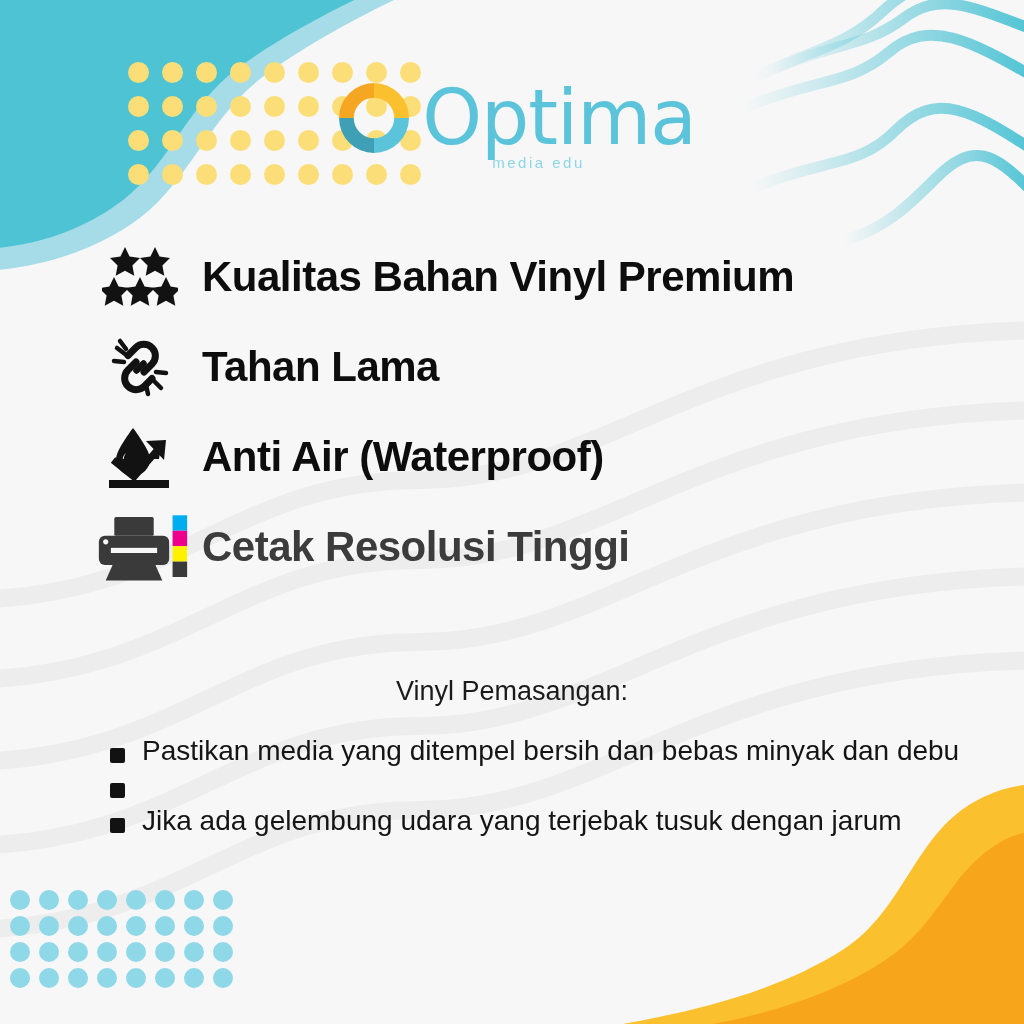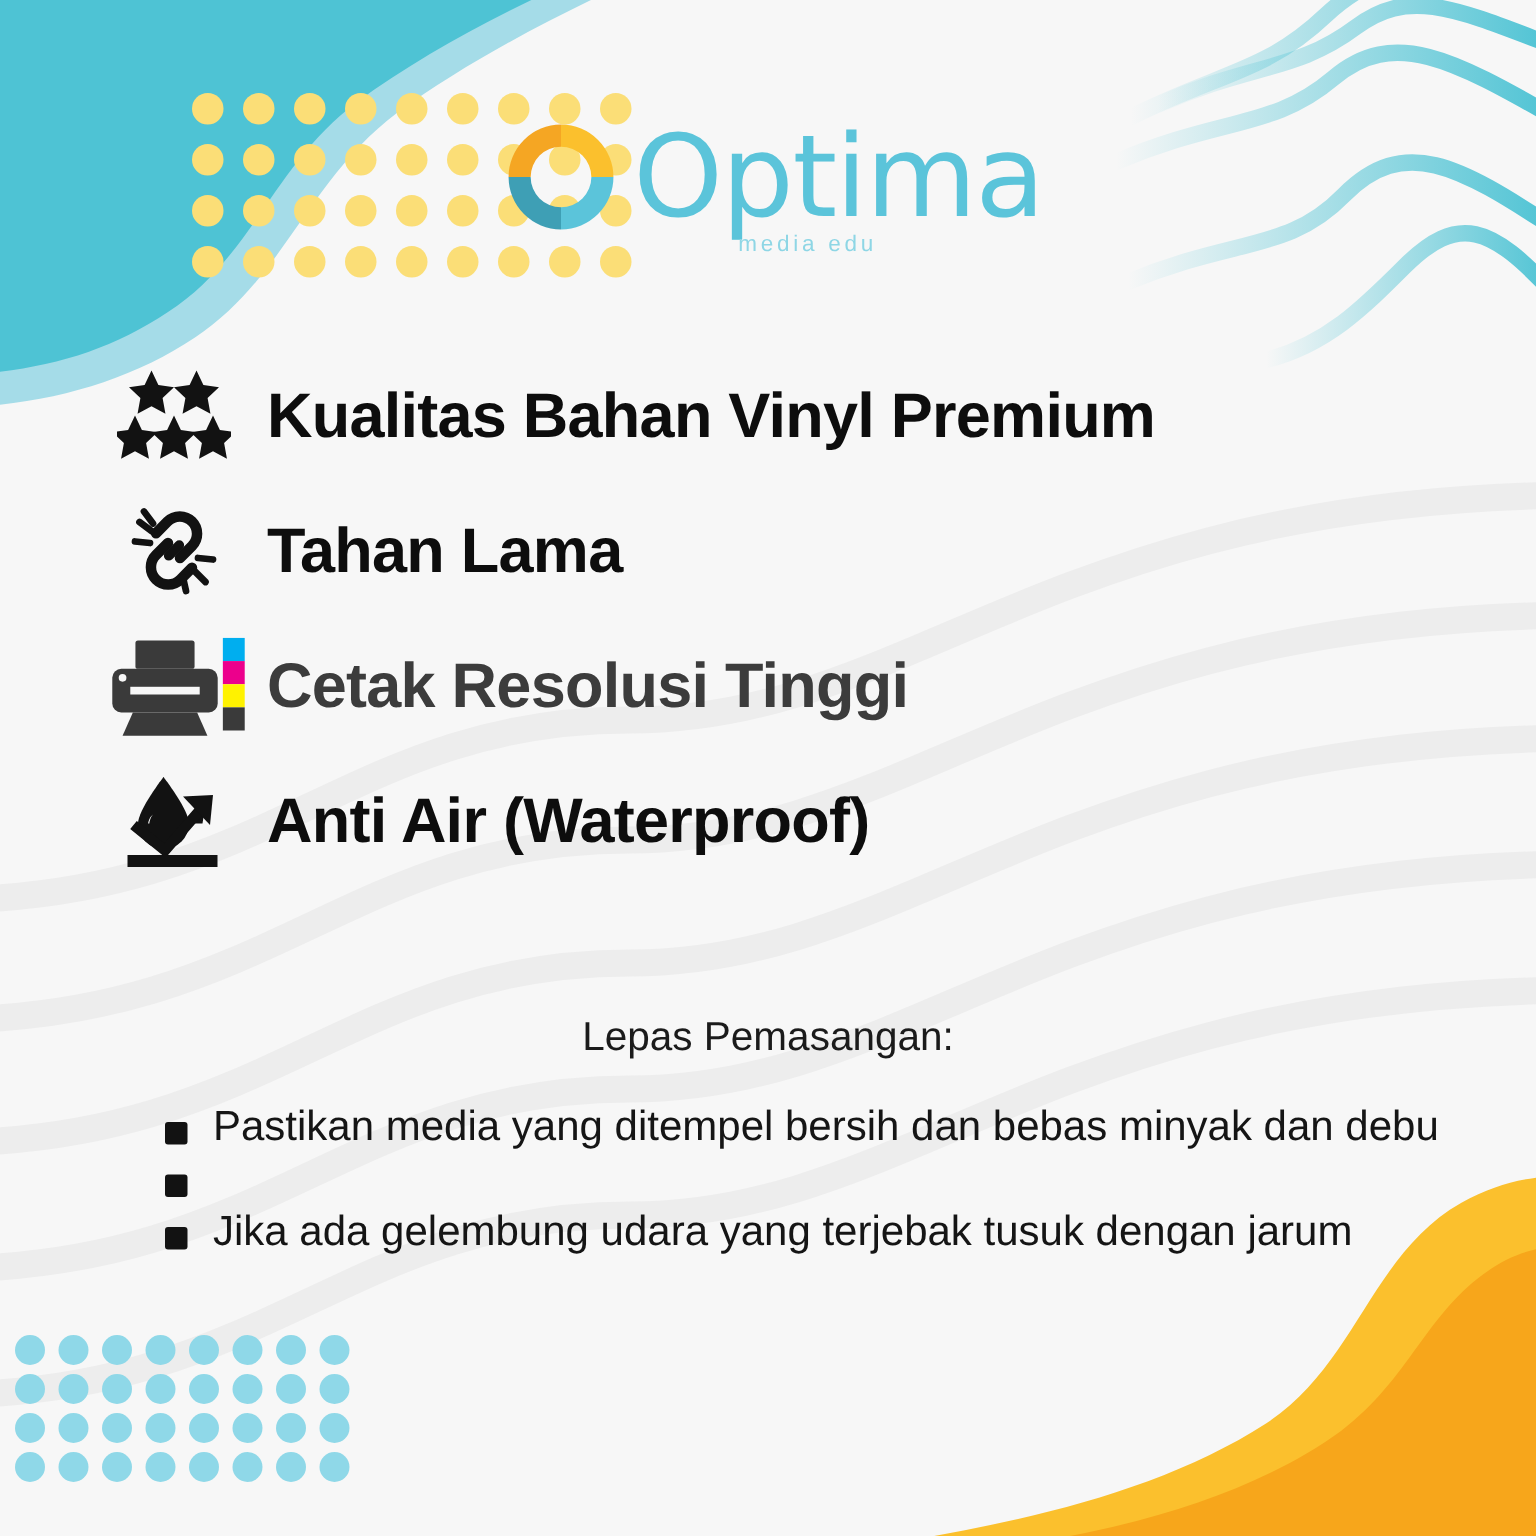--- a/index.html
+++ b/index.html
@@ -65,7 +65,7 @@
   #features{position:absolute;left:0;top:232px;width:1024px;}
   .feature{
     display:flex;align-items:center;
-    height:90px;padding-left:68px;
+    height:90px;padding-left:92px;
   }
   .f-icon{width:96px;flex:none;display:flex;justify-content:center;align-items:center;}
   .f-label{

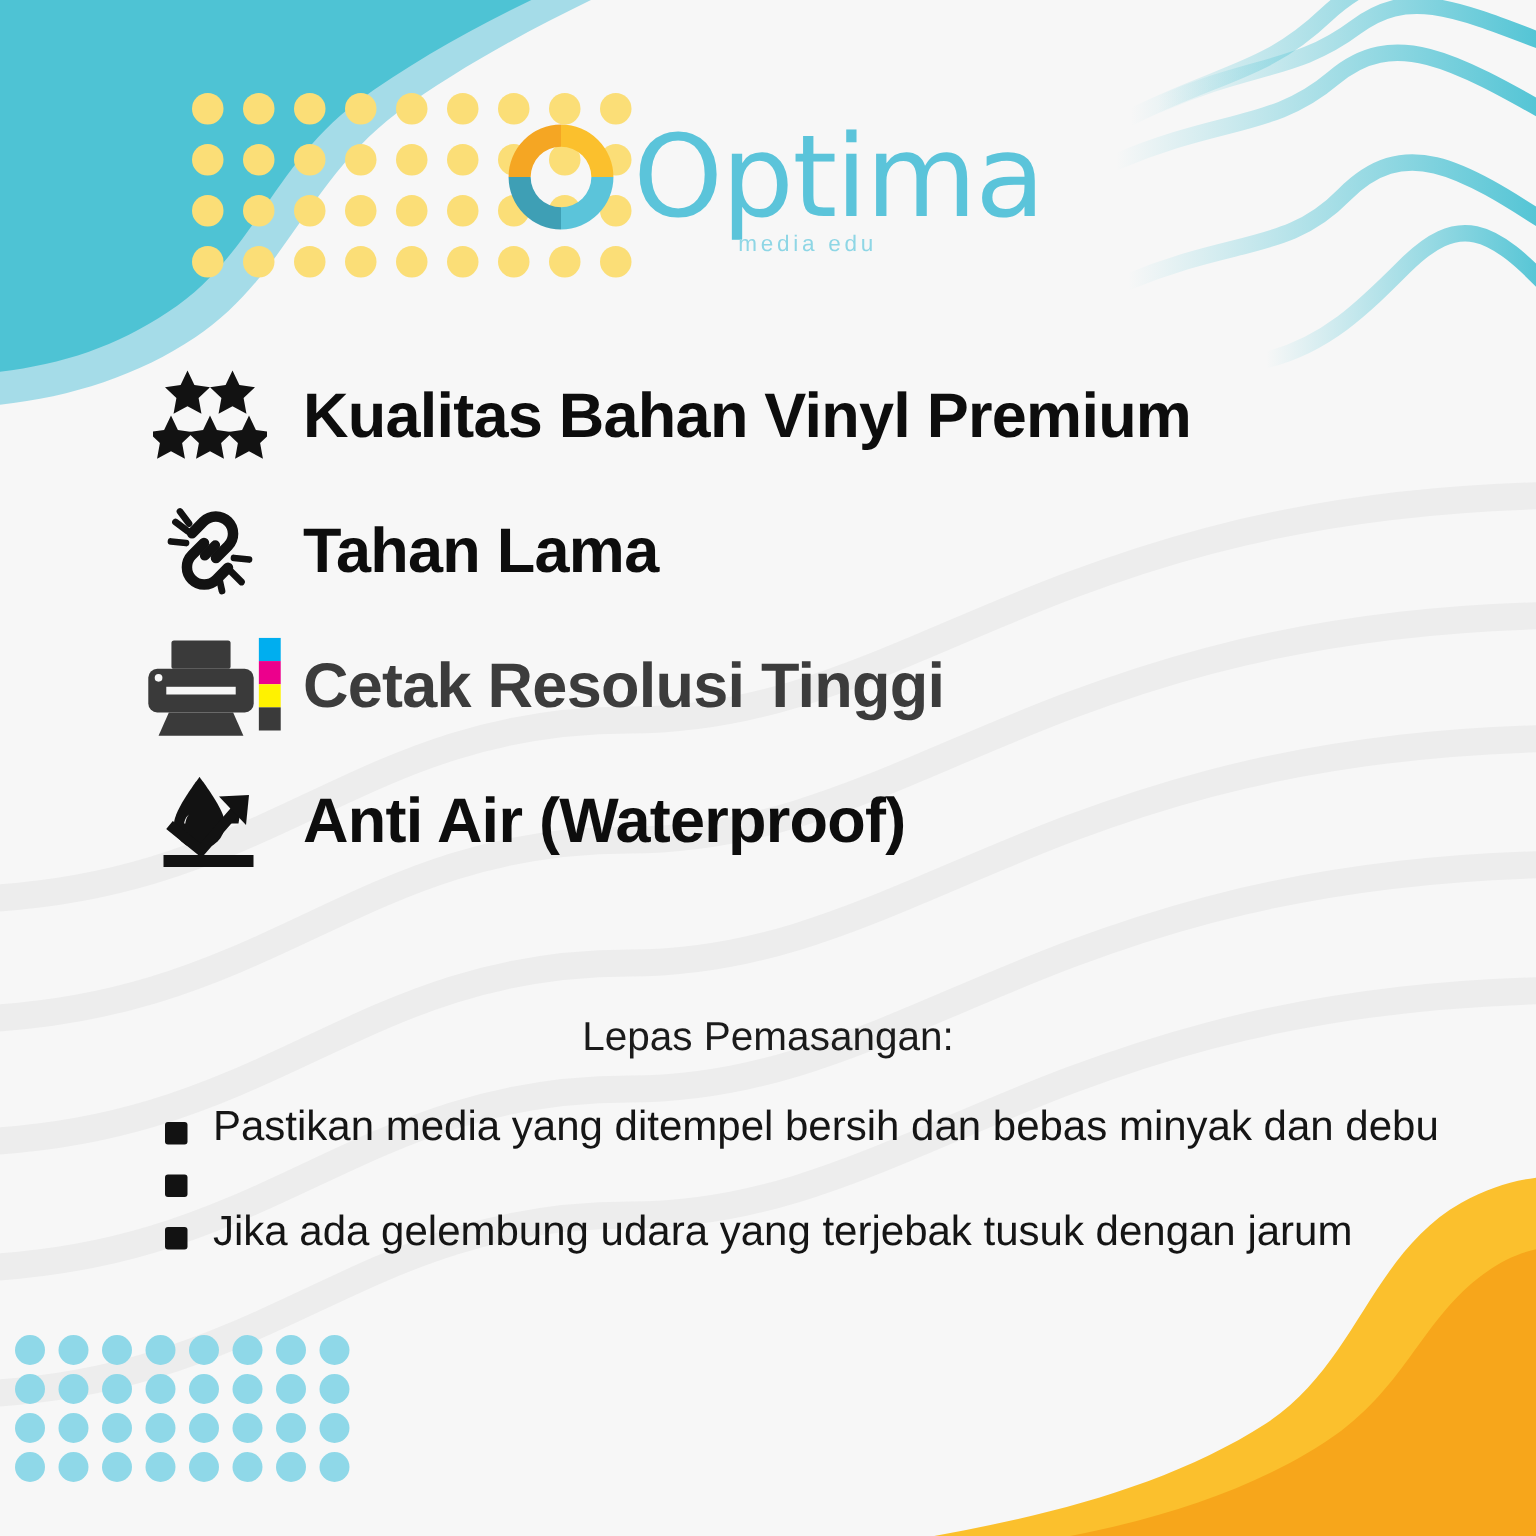--- a/index.html
+++ b/index.html
@@ -270,6 +270,20 @@
         <span class="f-label">Tahan Lama</span>
       </div>
 
+      <div class="feature">
+        <span class="f-icon">
+          <svg width="74" height="74" viewBox="0 0 74 74">
+            <path d="M30 8 C30 8 13 30 13 39 a17 17 0 0 0 34 0 C47 30 30 8 30 8 Z" fill="#121212"></path>
+            <path d="M23 33 a9 9 0 0 0 0 14 a11 11 0 0 1 0 -14 Z" fill="#f7f7f7"></path>
+            <path d="M11 39 L30 58 L52 33 L60 25 L46 24 L58 26 L56 39 Z" fill="#121212"></path>
+            <path d="M10 40 L31 57 L57 27" fill="none" stroke="#121212" stroke-width="7" stroke-linejoin="miter"></path>
+            <path d="M43 21 L63 20 L61 40 Z" fill="#121212"></path>
+            <rect x="6" y="60" width="60" height="8" fill="#121212"></rect>
+          </svg>
+        </span>
+        <span class="f-label">Anti Air (Waterproof)</span>
+      </div>
+
       <div class="feature printer">
         <span class="f-icon">
           <svg width="112" height="78" viewBox="0 0 112 78">
@@ -289,20 +303,6 @@
         <span class="f-label">Cetak Resolusi Tinggi</span>
       </div>
 
-      <div class="feature">
-        <span class="f-icon">
-          <svg width="74" height="74" viewBox="0 0 74 74">
-            <path d="M30 8 C30 8 13 30 13 39 a17 17 0 0 0 34 0 C47 30 30 8 30 8 Z" fill="#121212"></path>
-            <path d="M23 33 a9 9 0 0 0 0 14 a11 11 0 0 1 0 -14 Z" fill="#f7f7f7"></path>
-            <path d="M11 39 L30 58 L52 33 L60 25 L46 24 L58 26 L56 39 Z" fill="#121212"></path>
-            <path d="M10 40 L31 57 L57 27" fill="none" stroke="#121212" stroke-width="7" stroke-linejoin="miter"></path>
-            <path d="M43 21 L63 20 L61 40 Z" fill="#121212"></path>
-            <rect x="6" y="60" width="60" height="8" fill="#121212"></rect>
-          </svg>
-        </span>
-        <span class="f-label">Anti Air (Waterproof)</span>
-      </div>
-
     </div>
 
     <div id="howto-title">Lepas Pemasangan:</div>

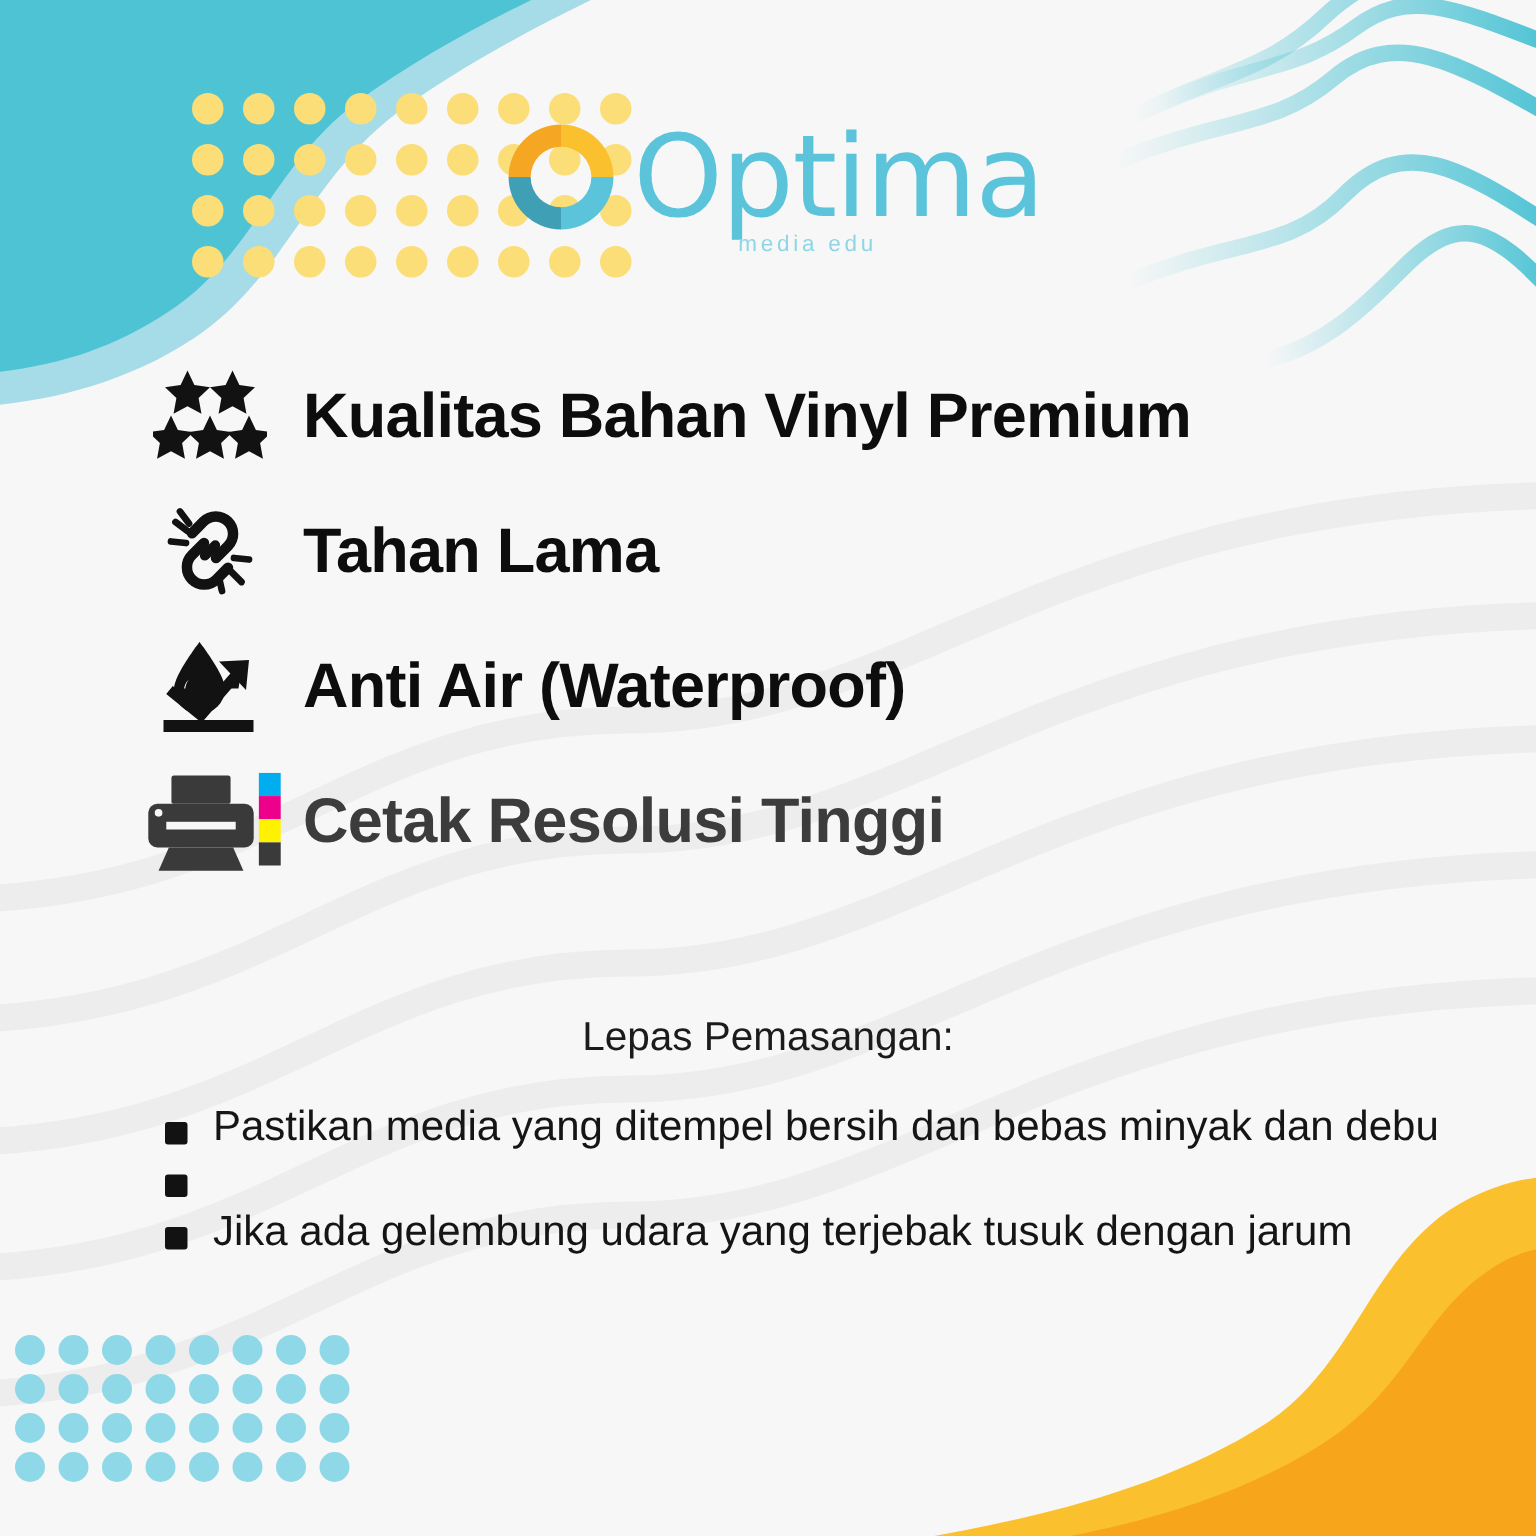--- a/index.html
+++ b/index.html
@@ -305,7 +305,7 @@
 
     </div>
 
-    <div id="howto-title">Lepas Pemasangan:</div>
+    <div id="howto-title">Vinyl Pemasangan:</div>
 
     <div id="howto-list">
       <div class="howto-item">

